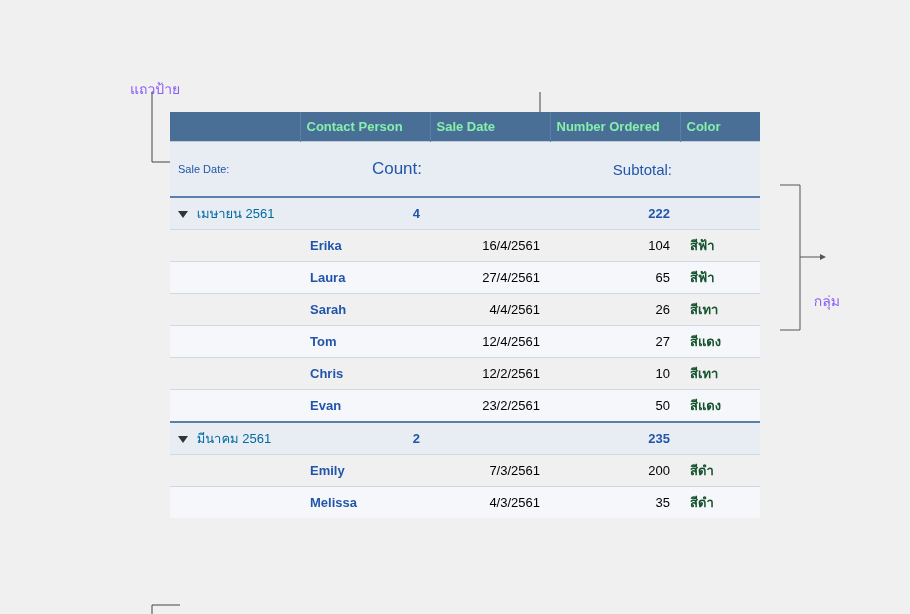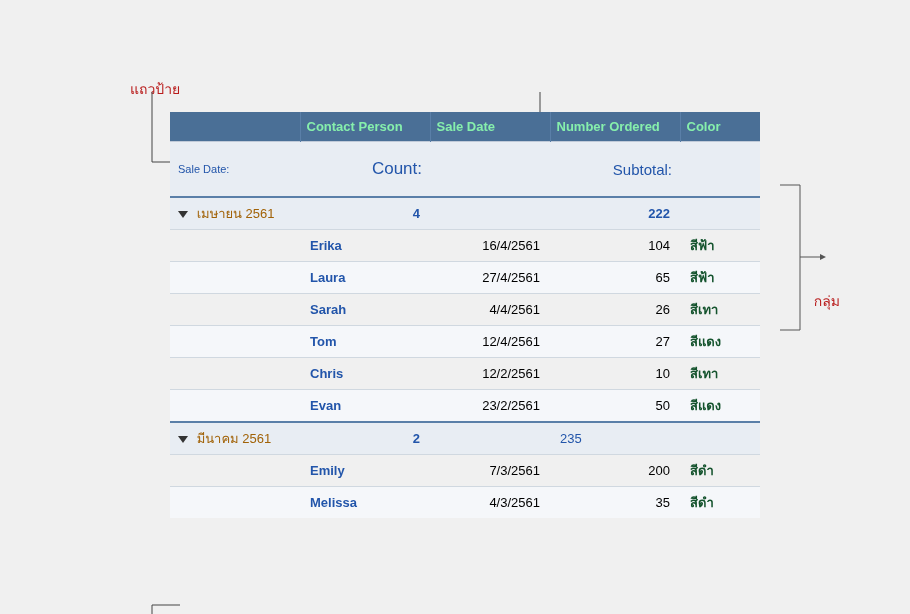--- a/index.html
+++ b/index.html
@@ -17,7 +17,7 @@
     .annotation {
       position: absolute;
       font-size: 14px;
-      color: #b91c1c;
+      color: #8b5cf6;
       font-weight: 400;
     }
 

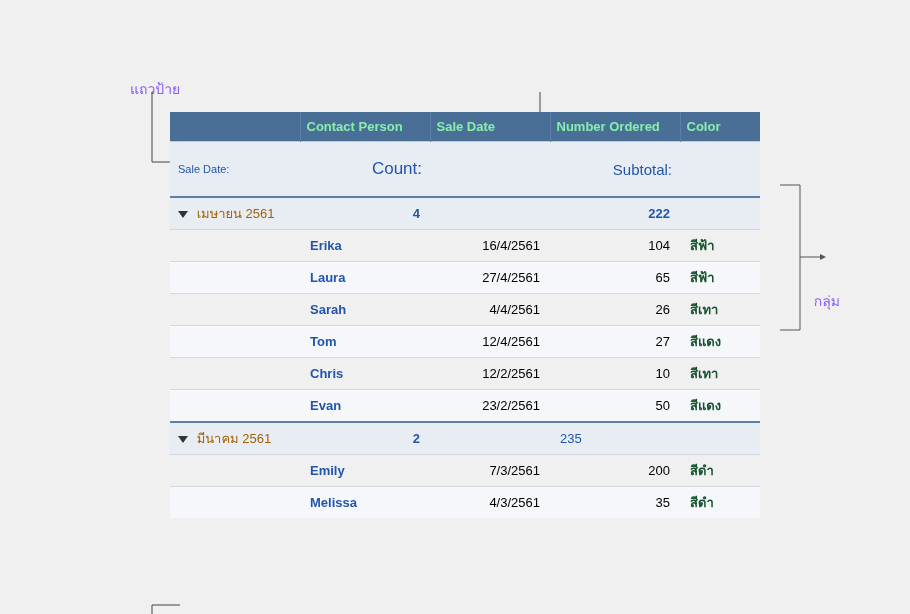--- a/index.html
+++ b/index.html
@@ -60,7 +60,7 @@
       font-size: 13px;
       padding: 5px 8px;
       border-top: 2px solid #5a7fa8;
-      color: #a16207;
+      color: #0369a1;
     }
 
     

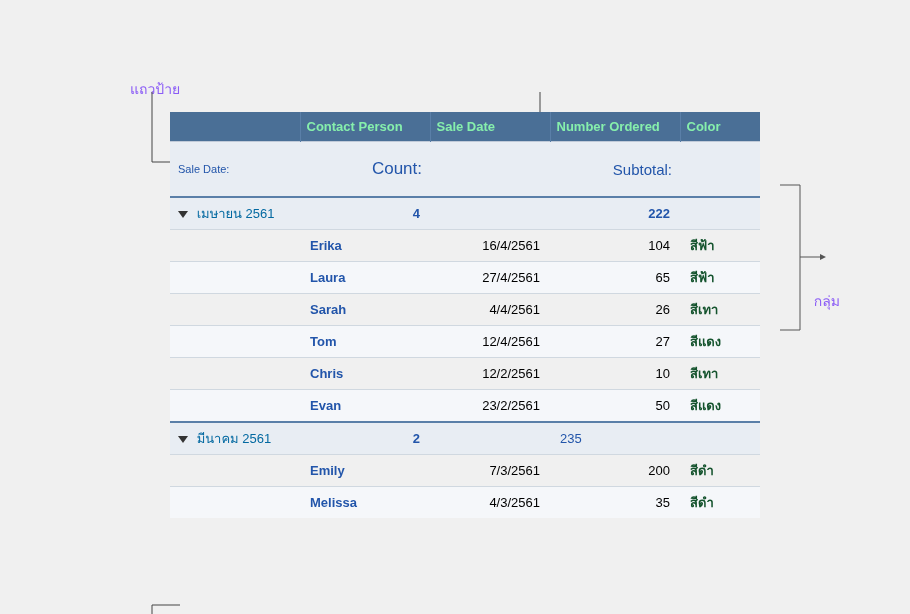--- a/index.html
+++ b/index.html
@@ -242,7 +242,7 @@
     </td>
     <td style="border-top:2px solid #5a7fa8;background:#e8edf3;color:#2255aa;font-weight:700;text-align:right;padding:5px 10px;">2</td>
     <td style="border-top:2px solid #5a7fa8;background:#e8edf3;"></td>
-    <td style="border-top:2px solid #5a7fa8;background:#e8edf3;color:#2255aa;font-weight:400;padding:5px 10px;">235</td>
+    <td style="border-top:2px solid #5a7fa8;background:#e8edf3;color:#2255aa;font-weight:700;text-align:right;padding:5px 10px;">235</td>
     <td style="border-top:2px solid #5a7fa8;background:#e8edf3;"></td>
   </tr>
           <tr class="data-row">

